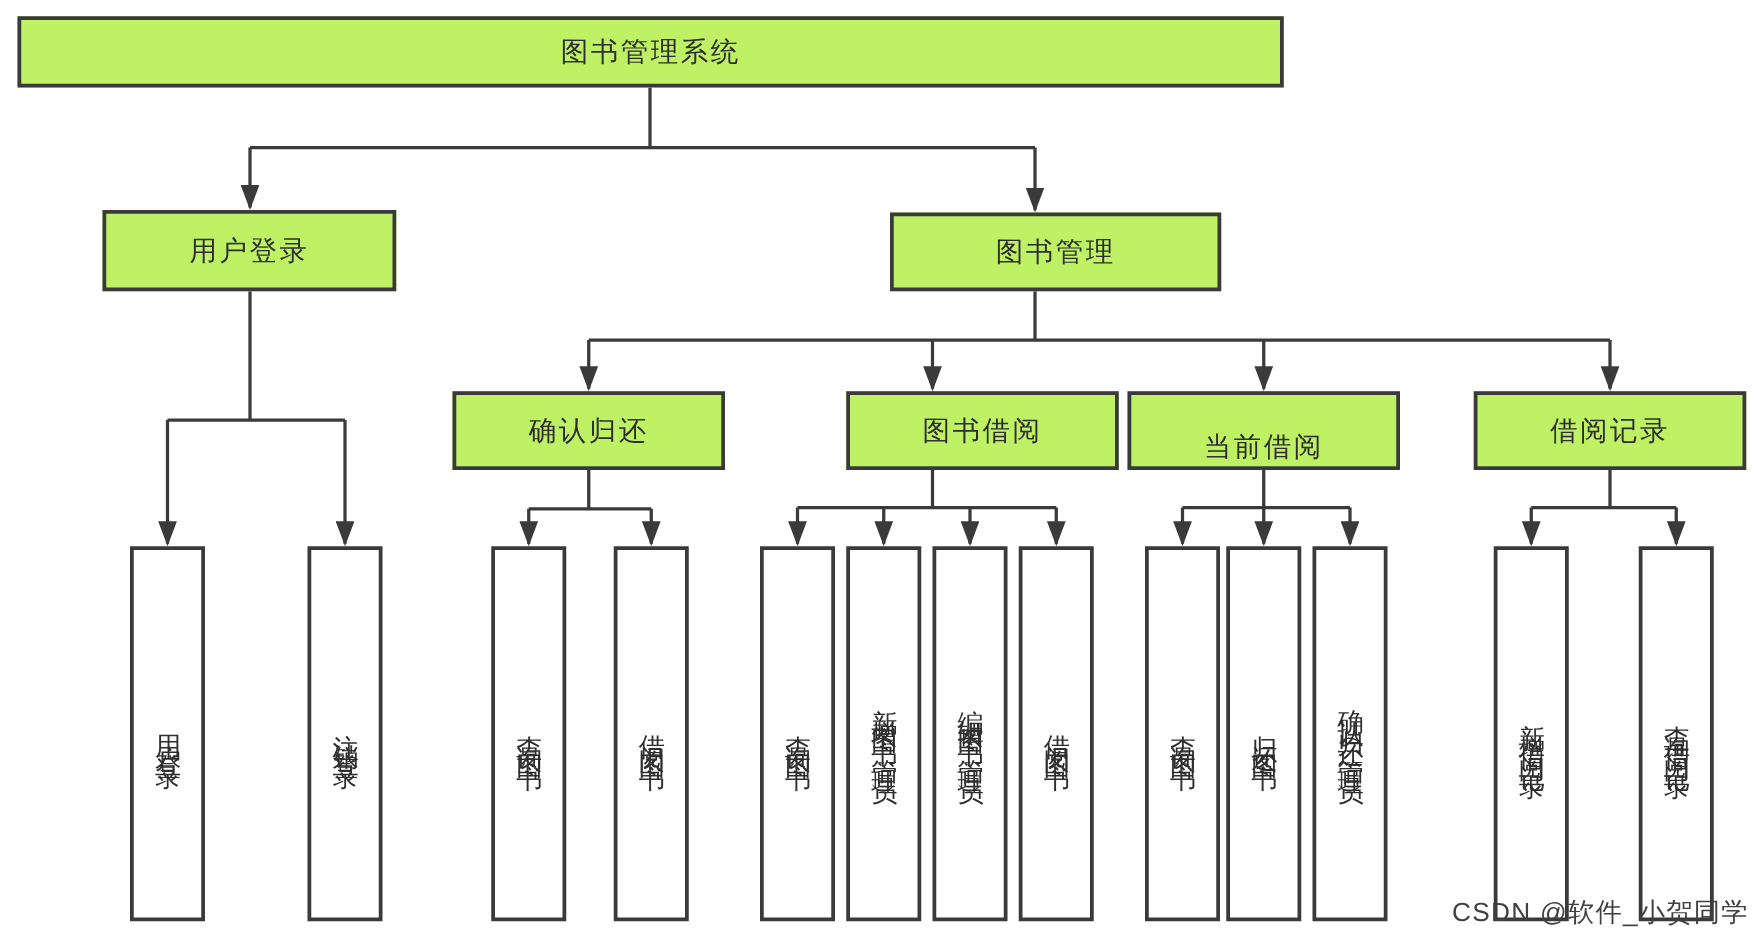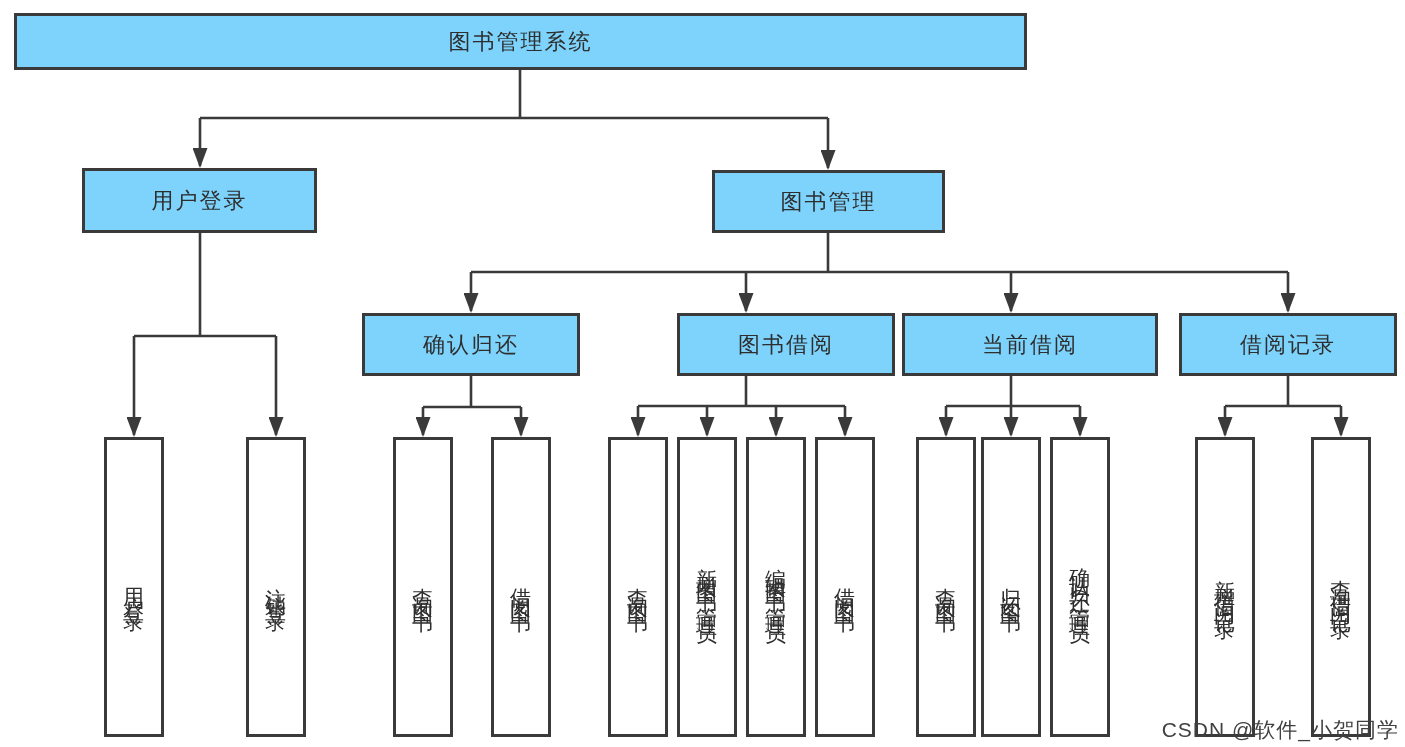--- a/index.html
+++ b/index.html
@@ -27,7 +27,7 @@
     position: absolute;
     box-sizing: border-box;
     border: 3px solid #3a3a3a;
-    background: #7dd3fc;
+    background: #bef264;
     display: flex;
     align-items: center;
     justify-content: center;

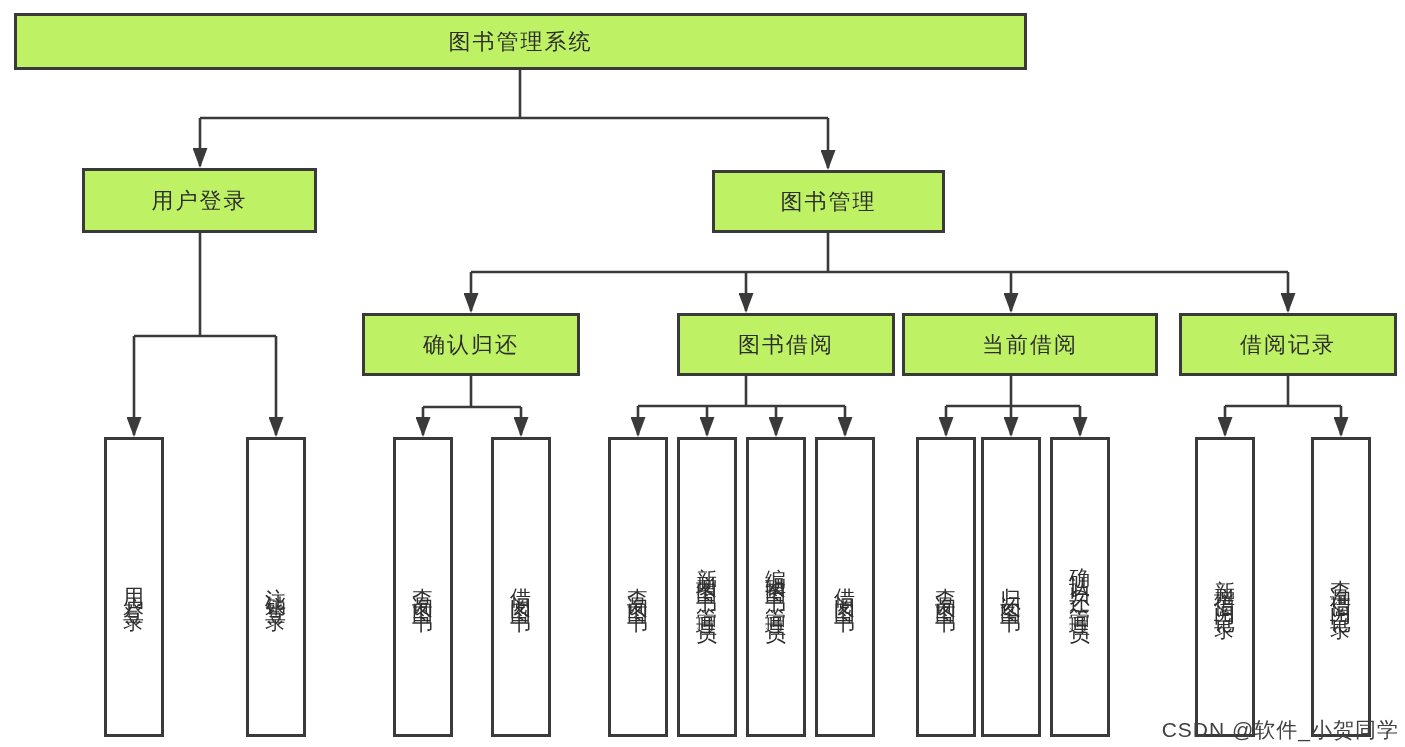--- a/index.html
+++ b/index.html
@@ -131,7 +131,7 @@
   <div class="node" style="left:82px; top:168px; width:235px; height:65px;">
     <span>用户登录</span>
   </div>
-  <div class="node" style="left:712px; top:170px; width:233px; height:63px;font-family:Liberation Mono, monospace;">
+  <div class="node" style="left:712px; top:170px; width:265px; height:63px;font-family:Liberation Mono, monospace;">
     <span>图书管理</span>
   </div>
 

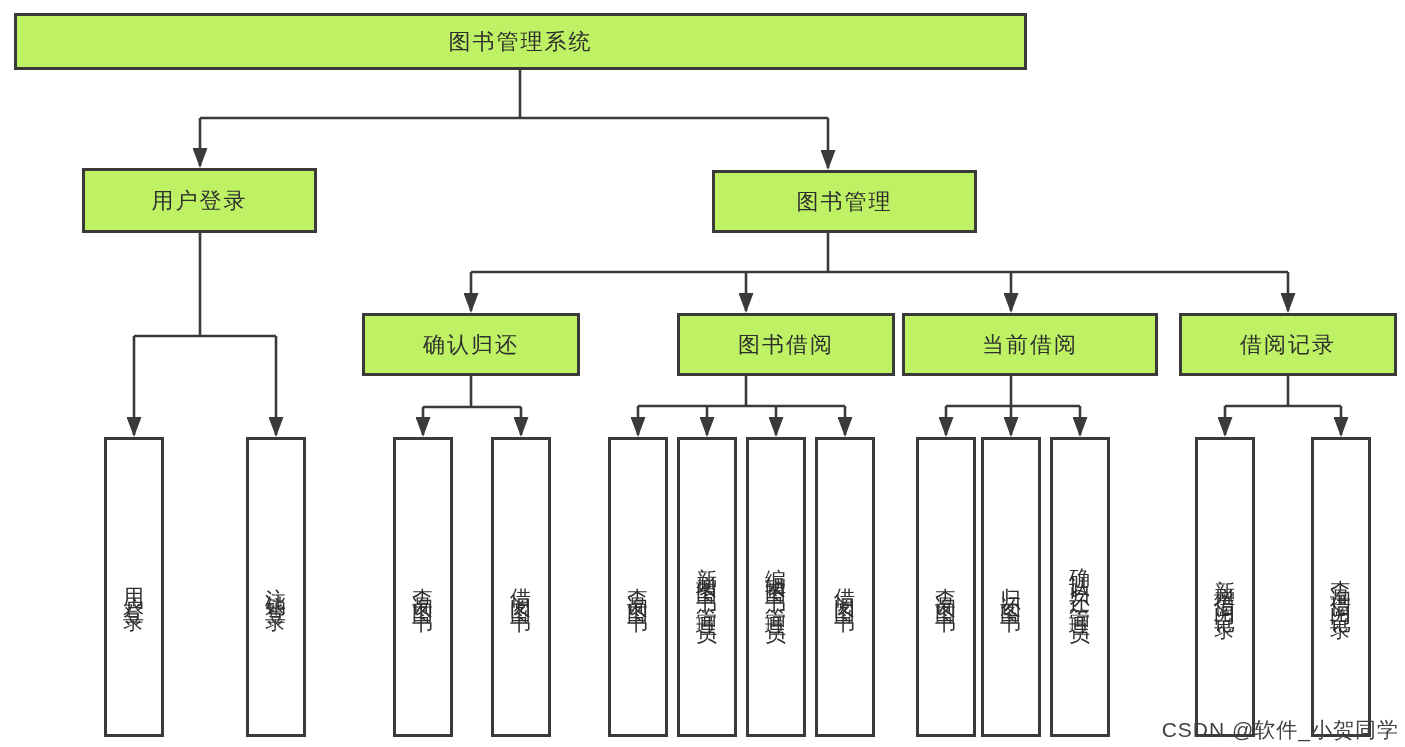--- a/index.html
+++ b/index.html
@@ -141,7 +141,7 @@
   <div class="node" style="left:637px; top:313px; width:218px; height:63px;margin-left:40px;">
     <span>图书借阅</span>
   </div>
-  <div class="node" style="left:902px; top:313px; width:256px; height:63px;">
+  <div class="node" style="left:902px; top:313px; width:218px; height:63px;align-items:flex-end;">
     <span>当前借阅</span>
   </div>
   <div class="node" style="left:1179px; top:313px; width:218px; height:63px;">

